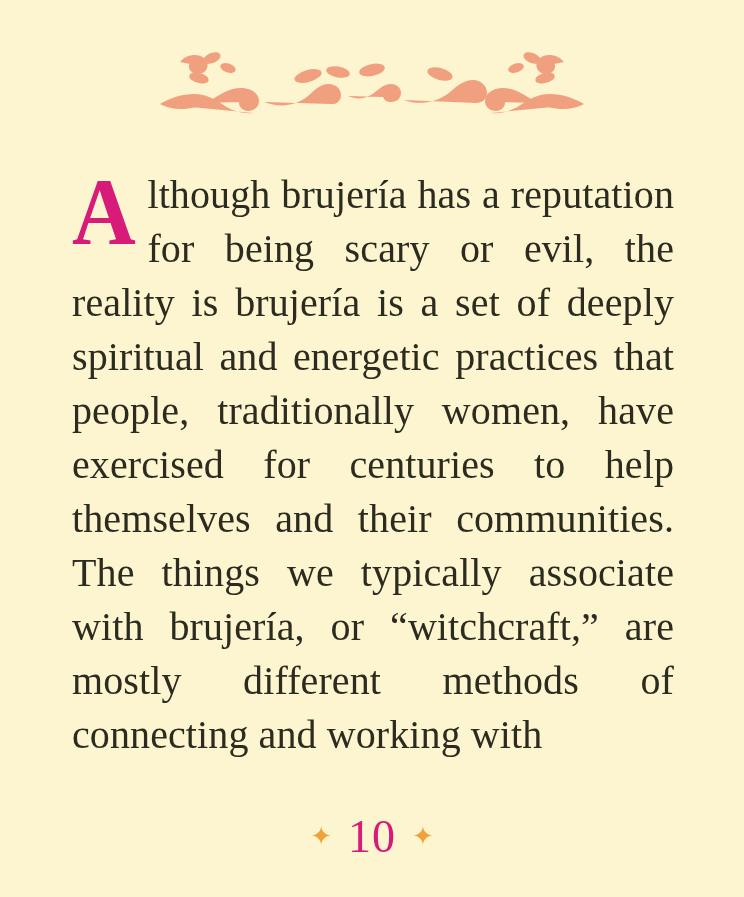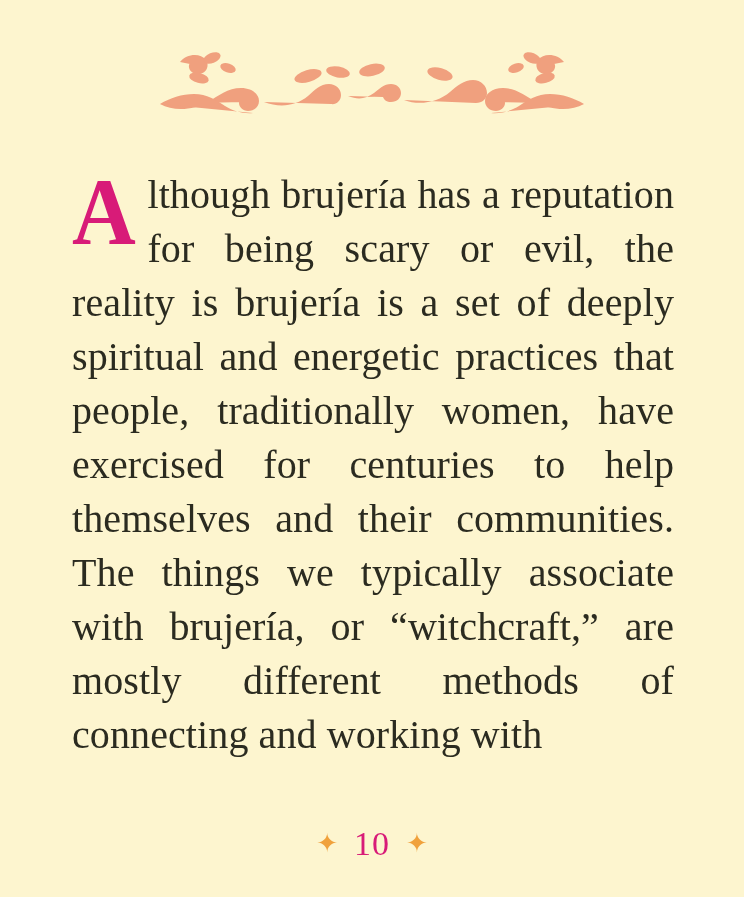--- a/index.html
+++ b/index.html
@@ -81,7 +81,7 @@
   }
   .folio-num {
     font-family: "Liberation Serif", serif;
-    font-size: 34px;
+    font-size: 46px;
     color: #d81b78;
     letter-spacing: 1px;
   }

